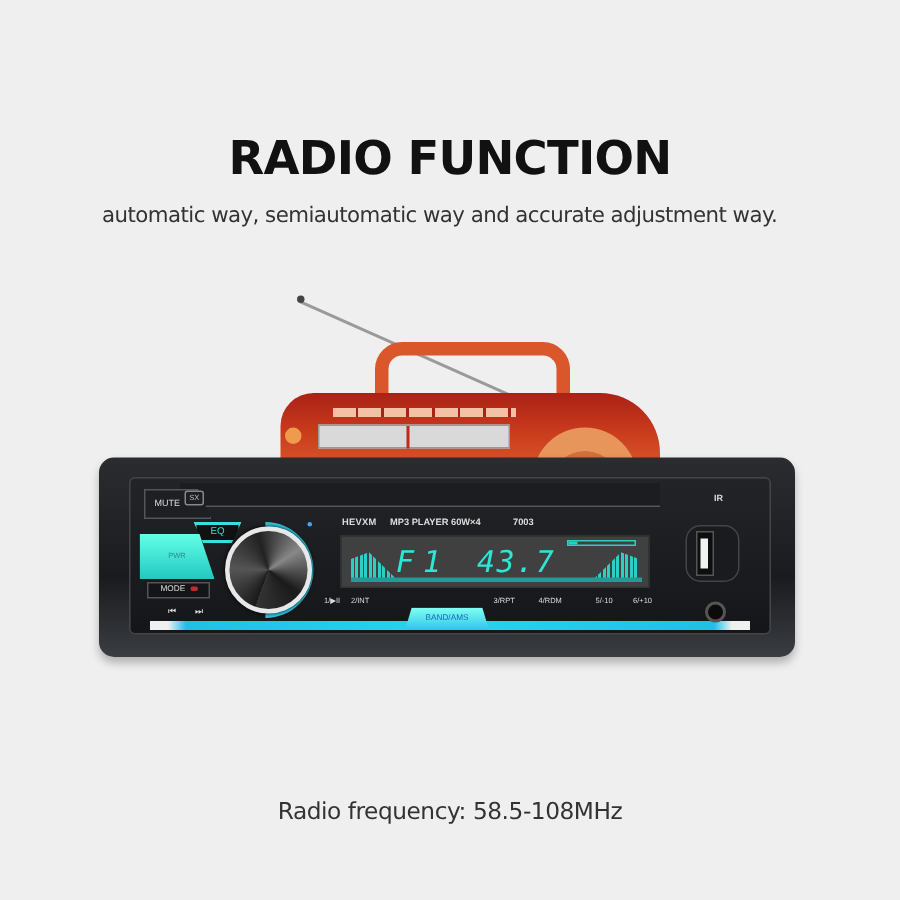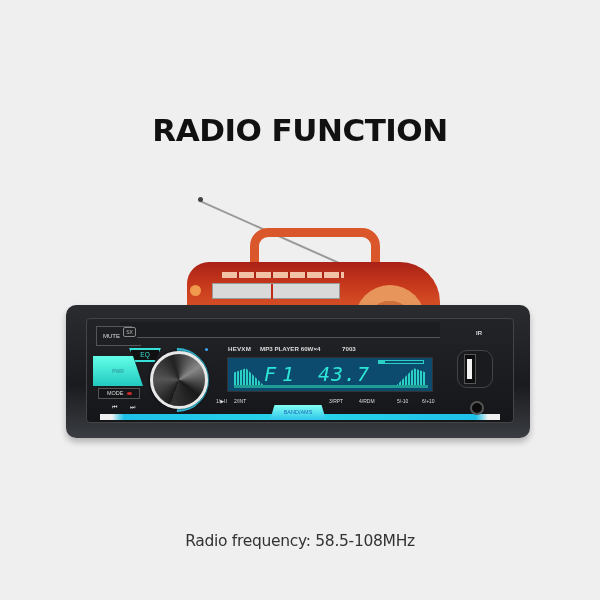--- a/index.html
+++ b/index.html
@@ -9,7 +9,7 @@
   .title {
     position: absolute; left: 0; top: 88px; width: 600px; text-align: center;
     font-family: "DejaVu Sans", sans-serif; font-weight: bold; font-size: 31px;
-    letter-spacing: -0.5px; color: #111; margin-top: 24px;
+    letter-spacing: -0.5px; color: #111;
   }
   .desc {
     position: absolute; left: 68px; top: 131px; width: 480px;

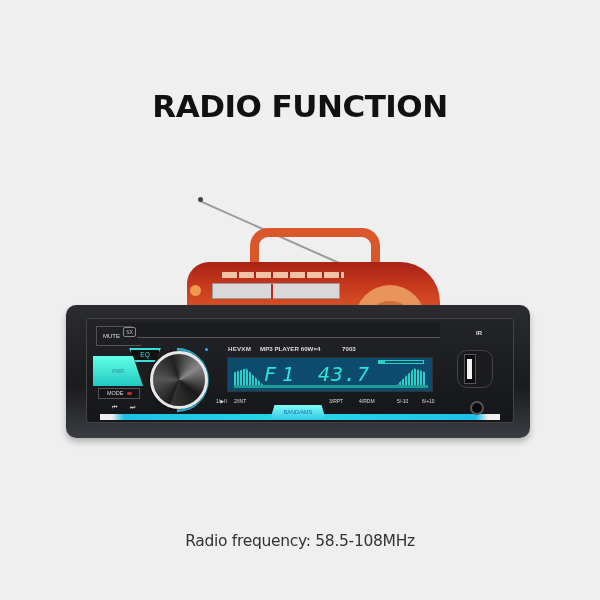--- a/index.html
+++ b/index.html
@@ -107,6 +107,7 @@
 
 <div class="title">RADIO FUNCTION</div>
 <div class="desc">
+  <div>automatic way, semiautomatic way and accurate adjustment way.</div>
 </div>
 
 <div>

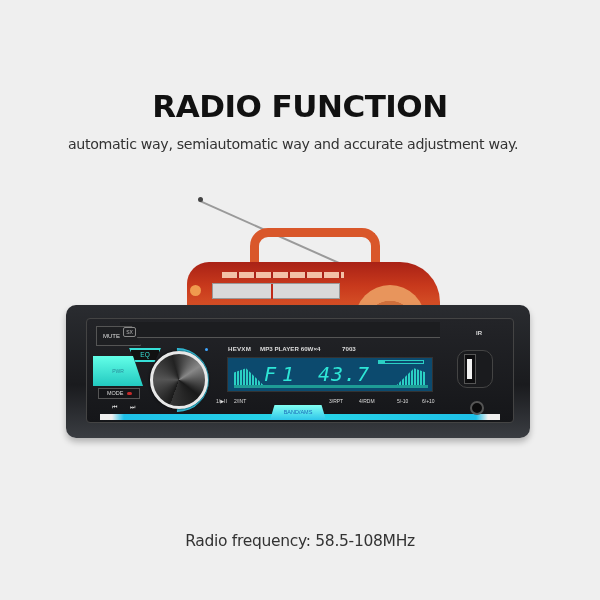--- a/index.html
+++ b/index.html
@@ -71,7 +71,7 @@
   .model-num { position: absolute; left: 342px; top: 345px; font-size: 6.2px; font-weight: bold; color: #ddd; }
 
   .display { position: absolute; left: 227px; top: 357px; width: 206px; height: 35px;
-    background: #0c4a6e; border: 1px solid #333; }
+    background: #404040; border: 1px solid #333; }
   .display .eq-l { position: absolute; left: 6px; top: 8px; width: 30px; height: 22px;
     background: repeating-linear-gradient(90deg, #2bd0c4 0 2px, transparent 2px 3px);
     clip-path: polygon(0 30%, 40% 10%, 100% 90%, 100% 100%, 0 100%); }

